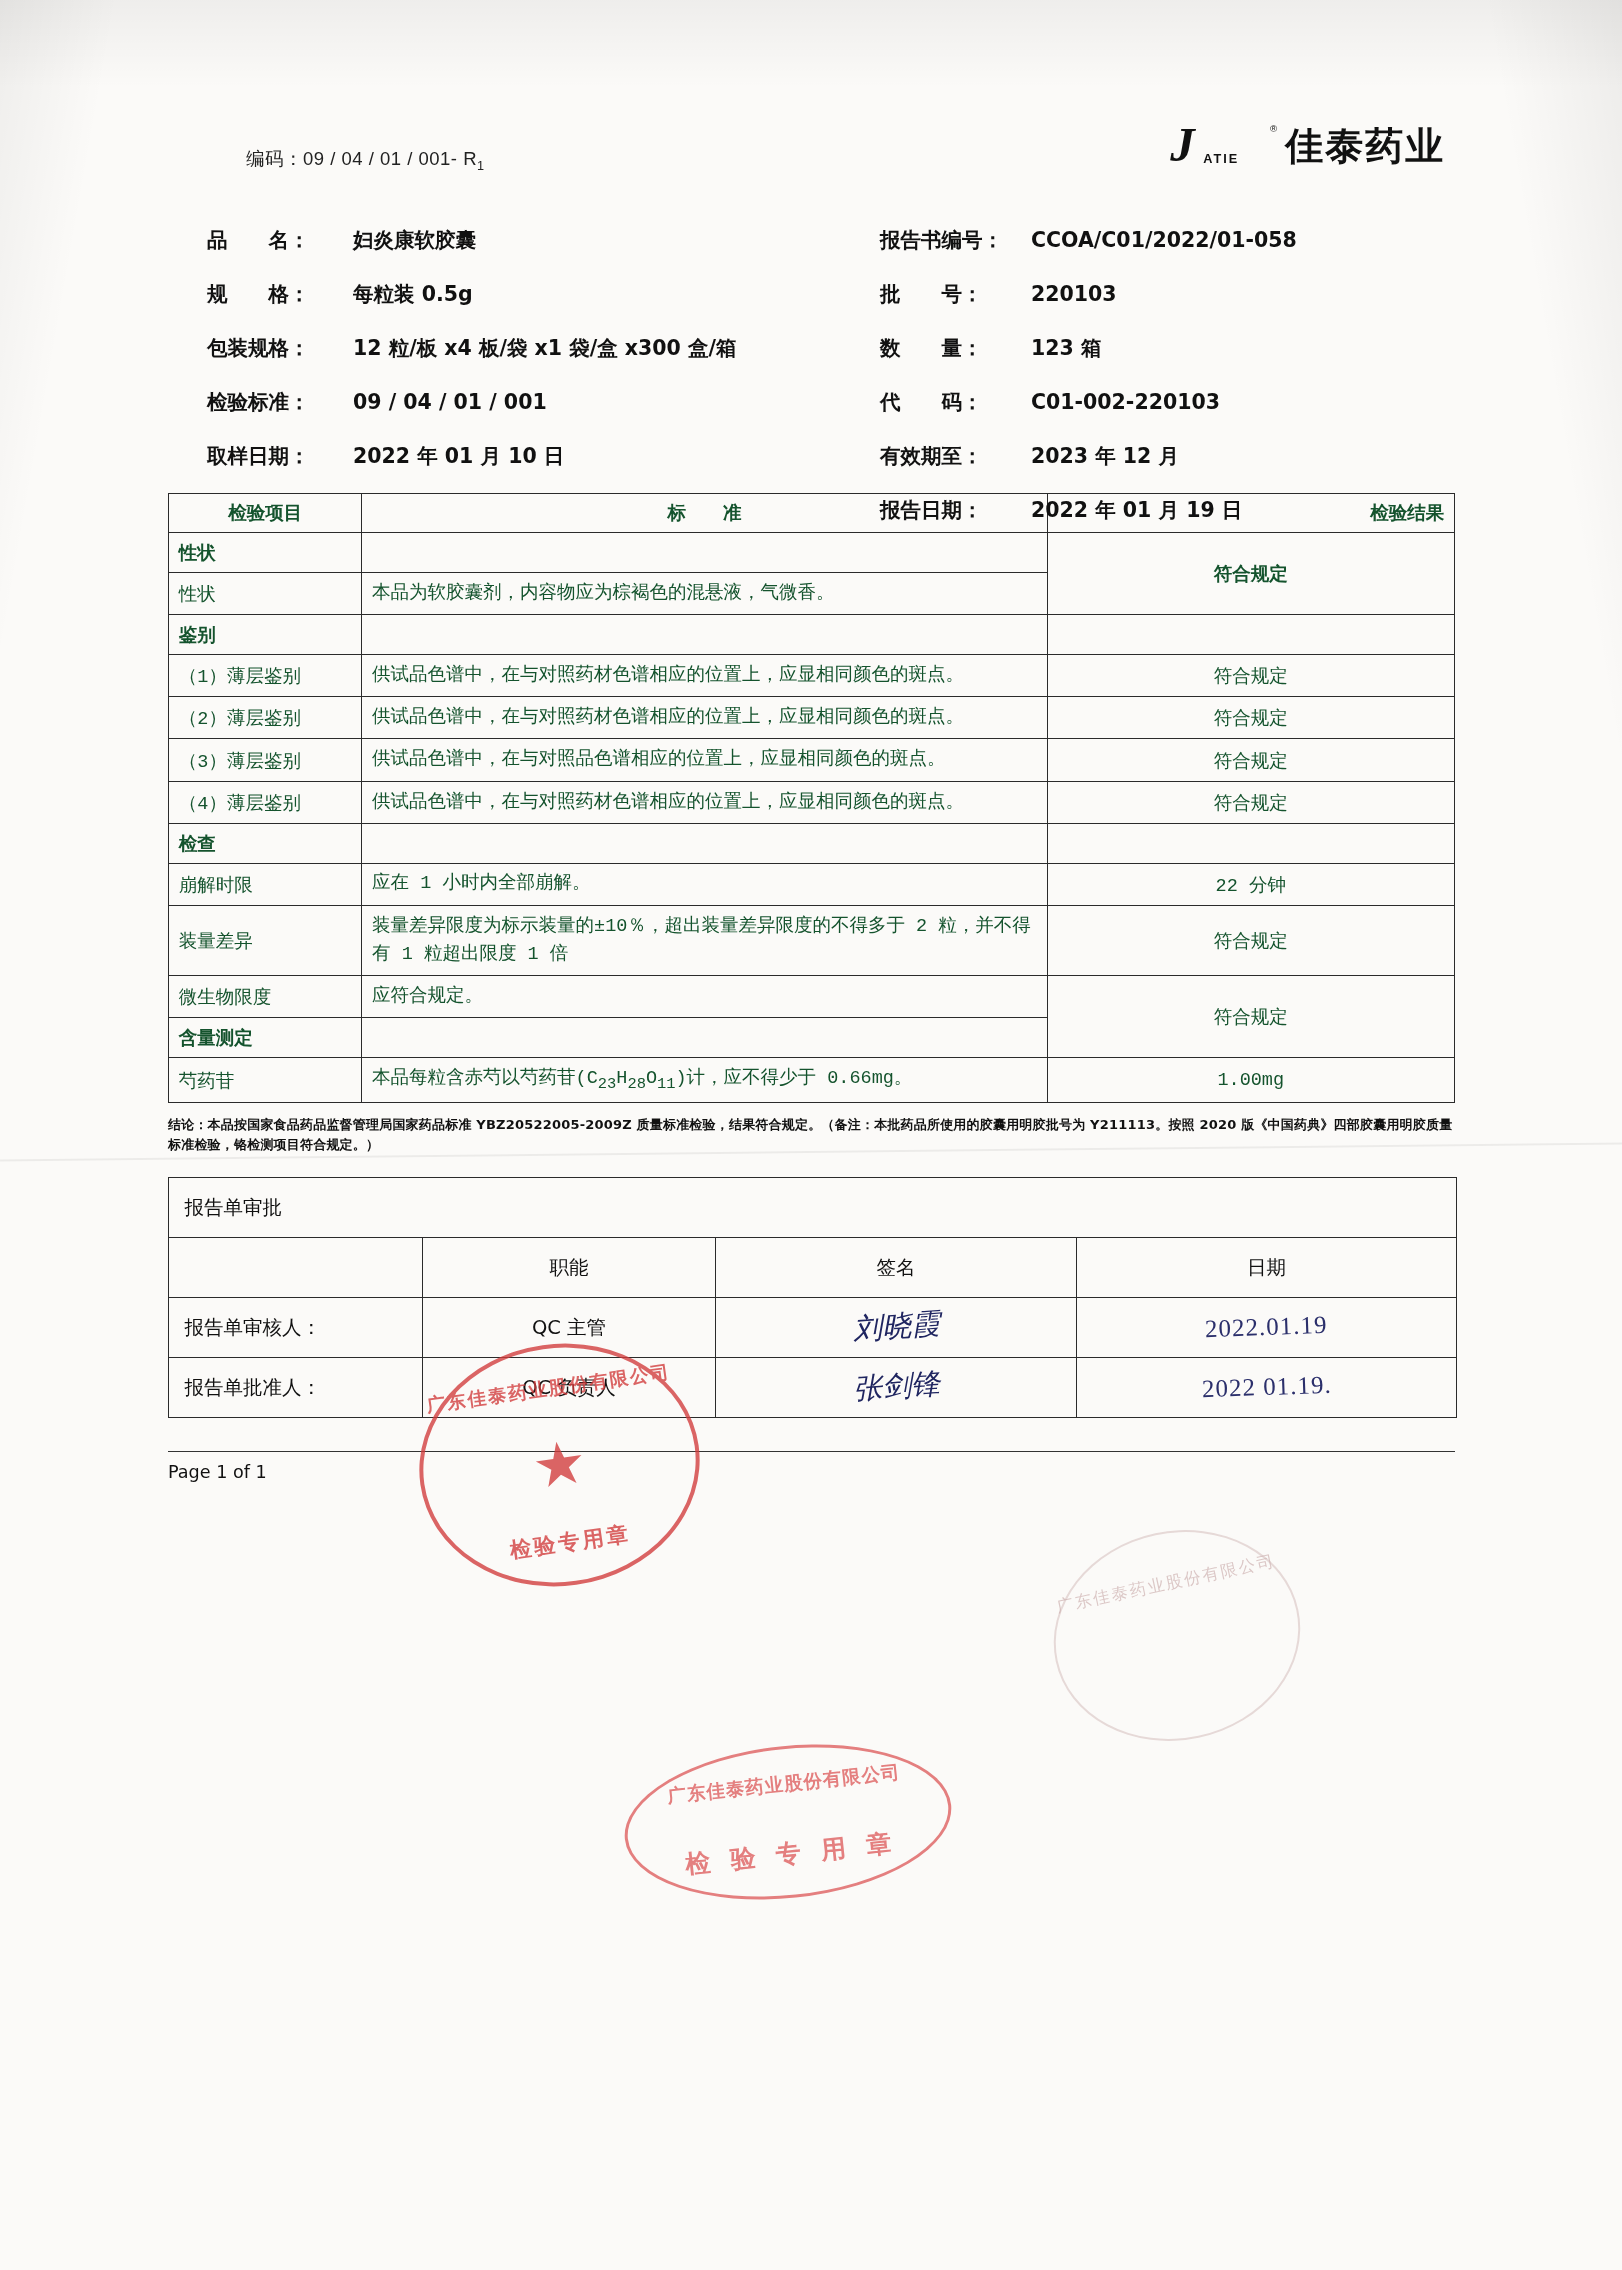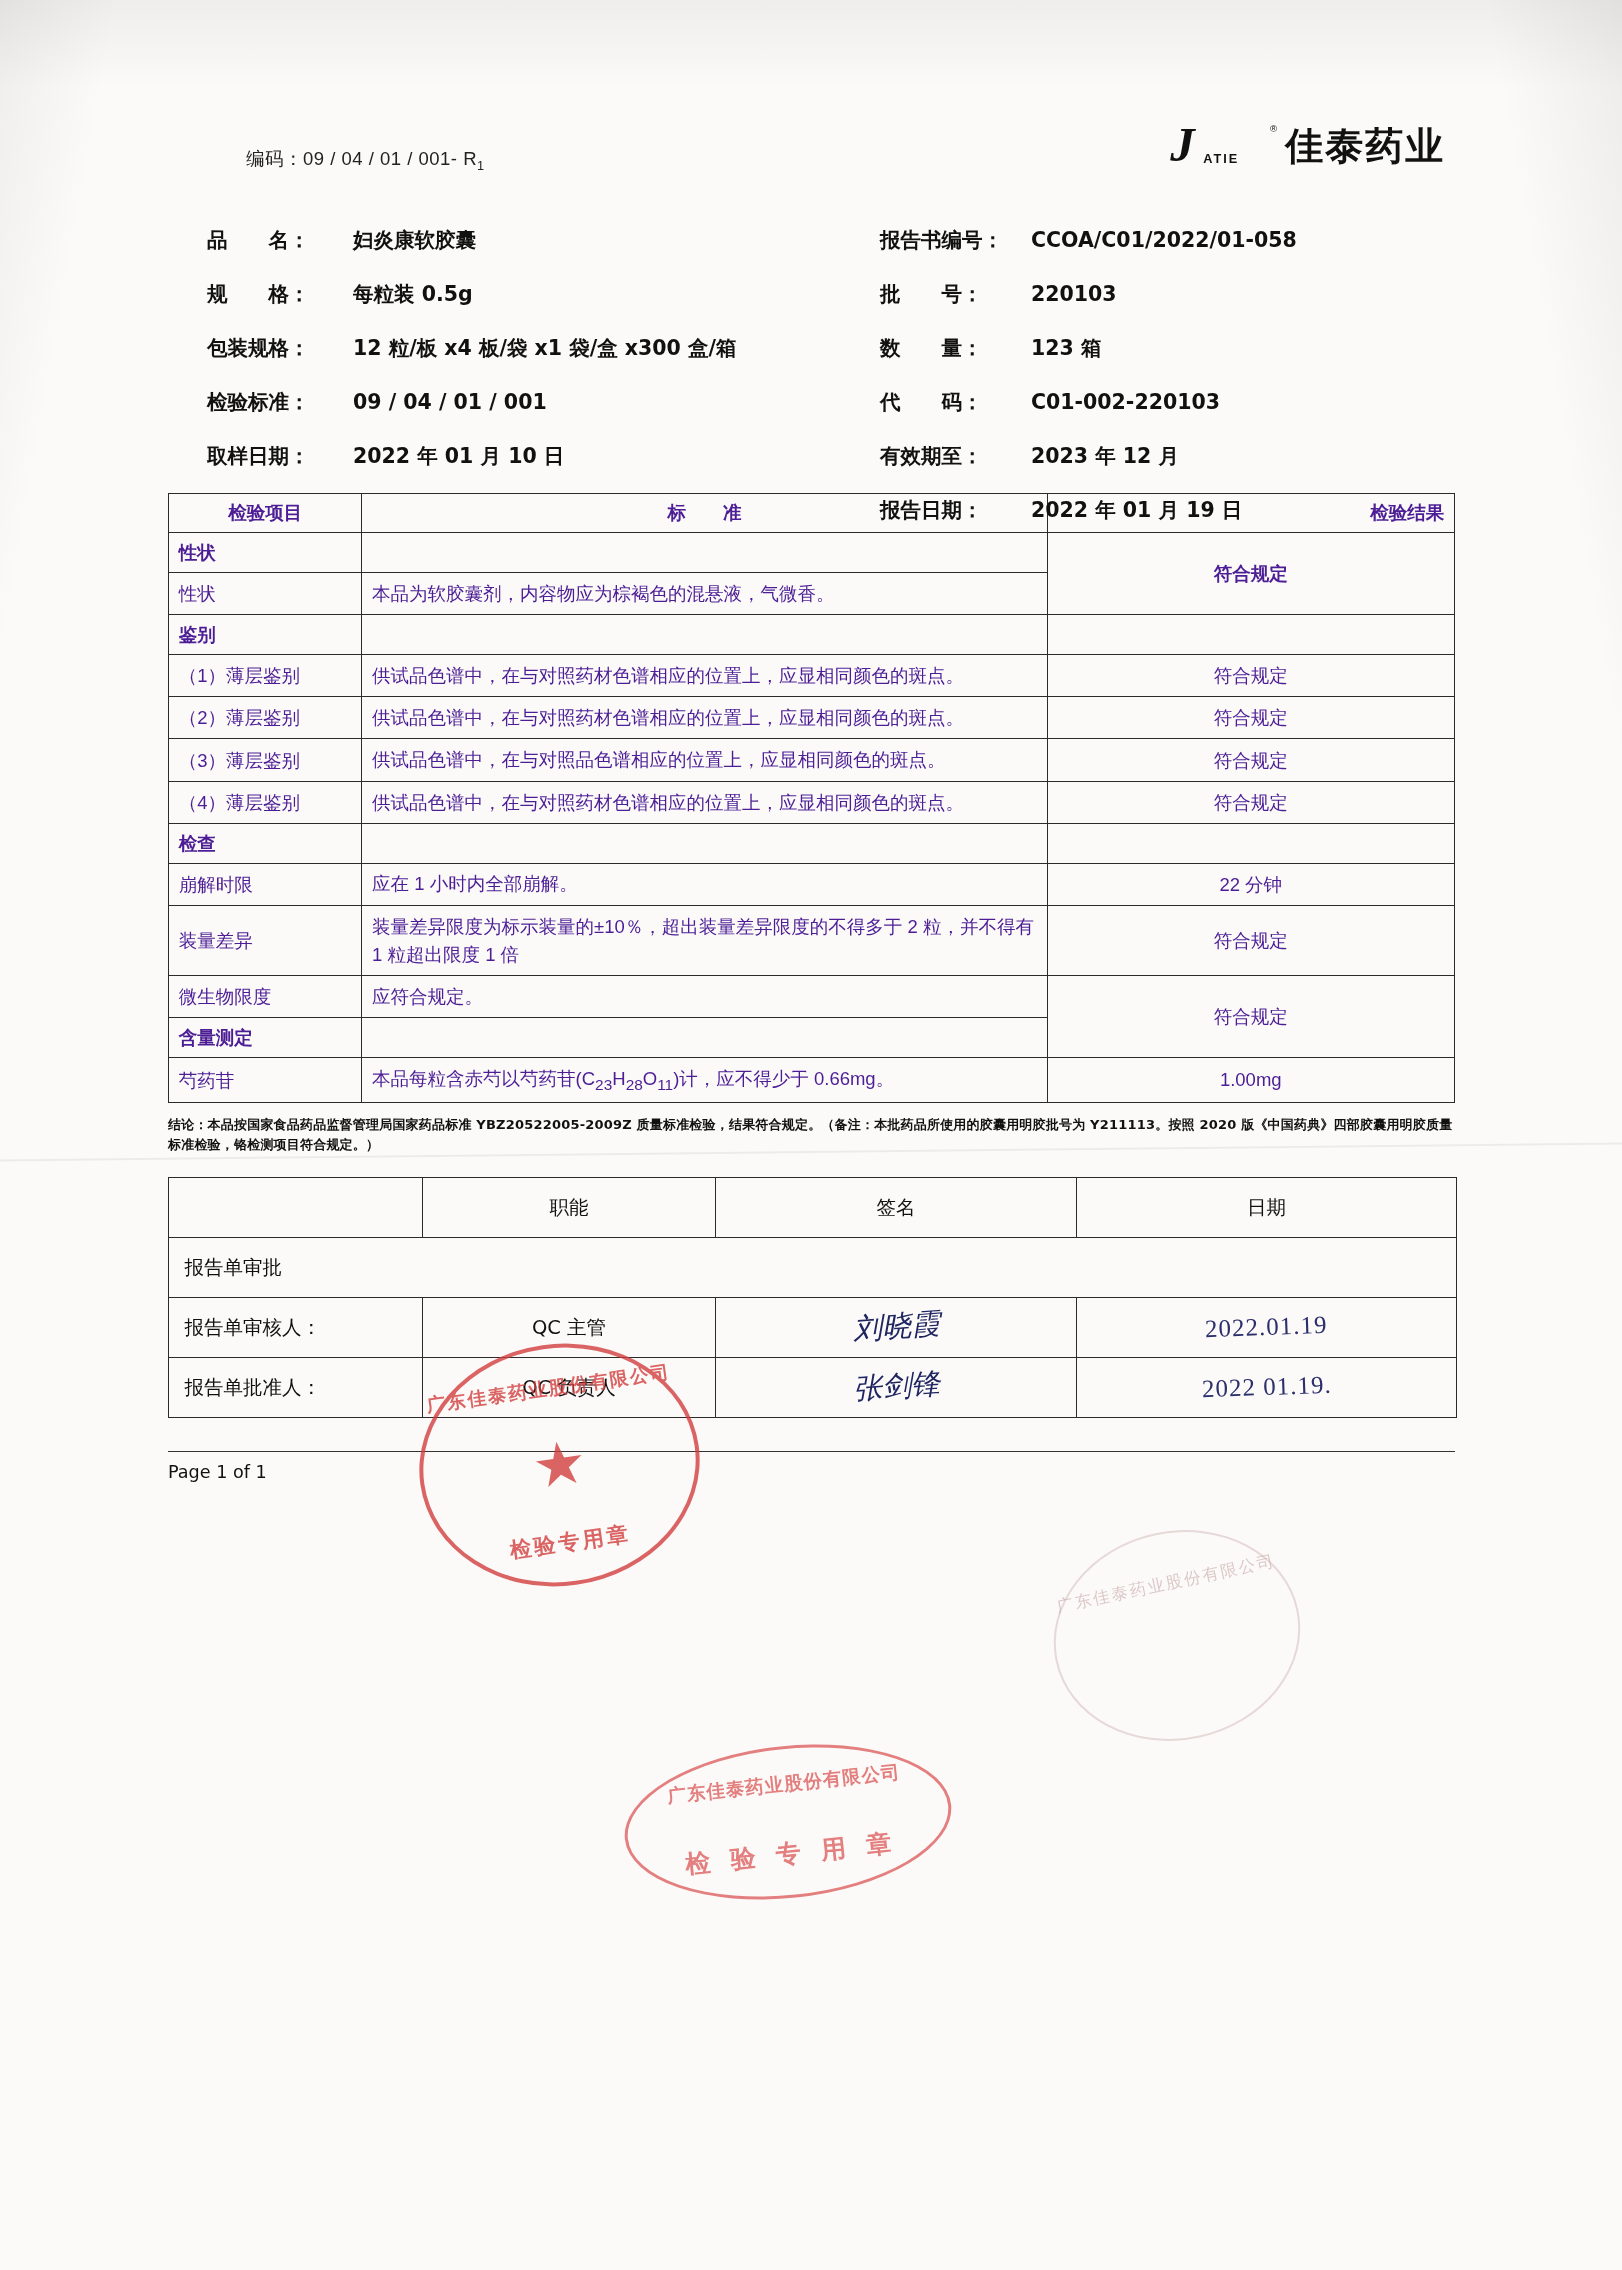--- a/index.html
+++ b/index.html
@@ -148,8 +148,8 @@
     padding: 6.8px 9.8px;
     font-size: 18.5px;
     vertical-align: middle;
-    font-family: Liberation Sans, sans-serif;
-    color: #4c1d95;
+    font-family: Liberation Mono, monospace;
+    color: #14532d;
     margin-left: 20px;
   }
   .col-item { width: 176px; }

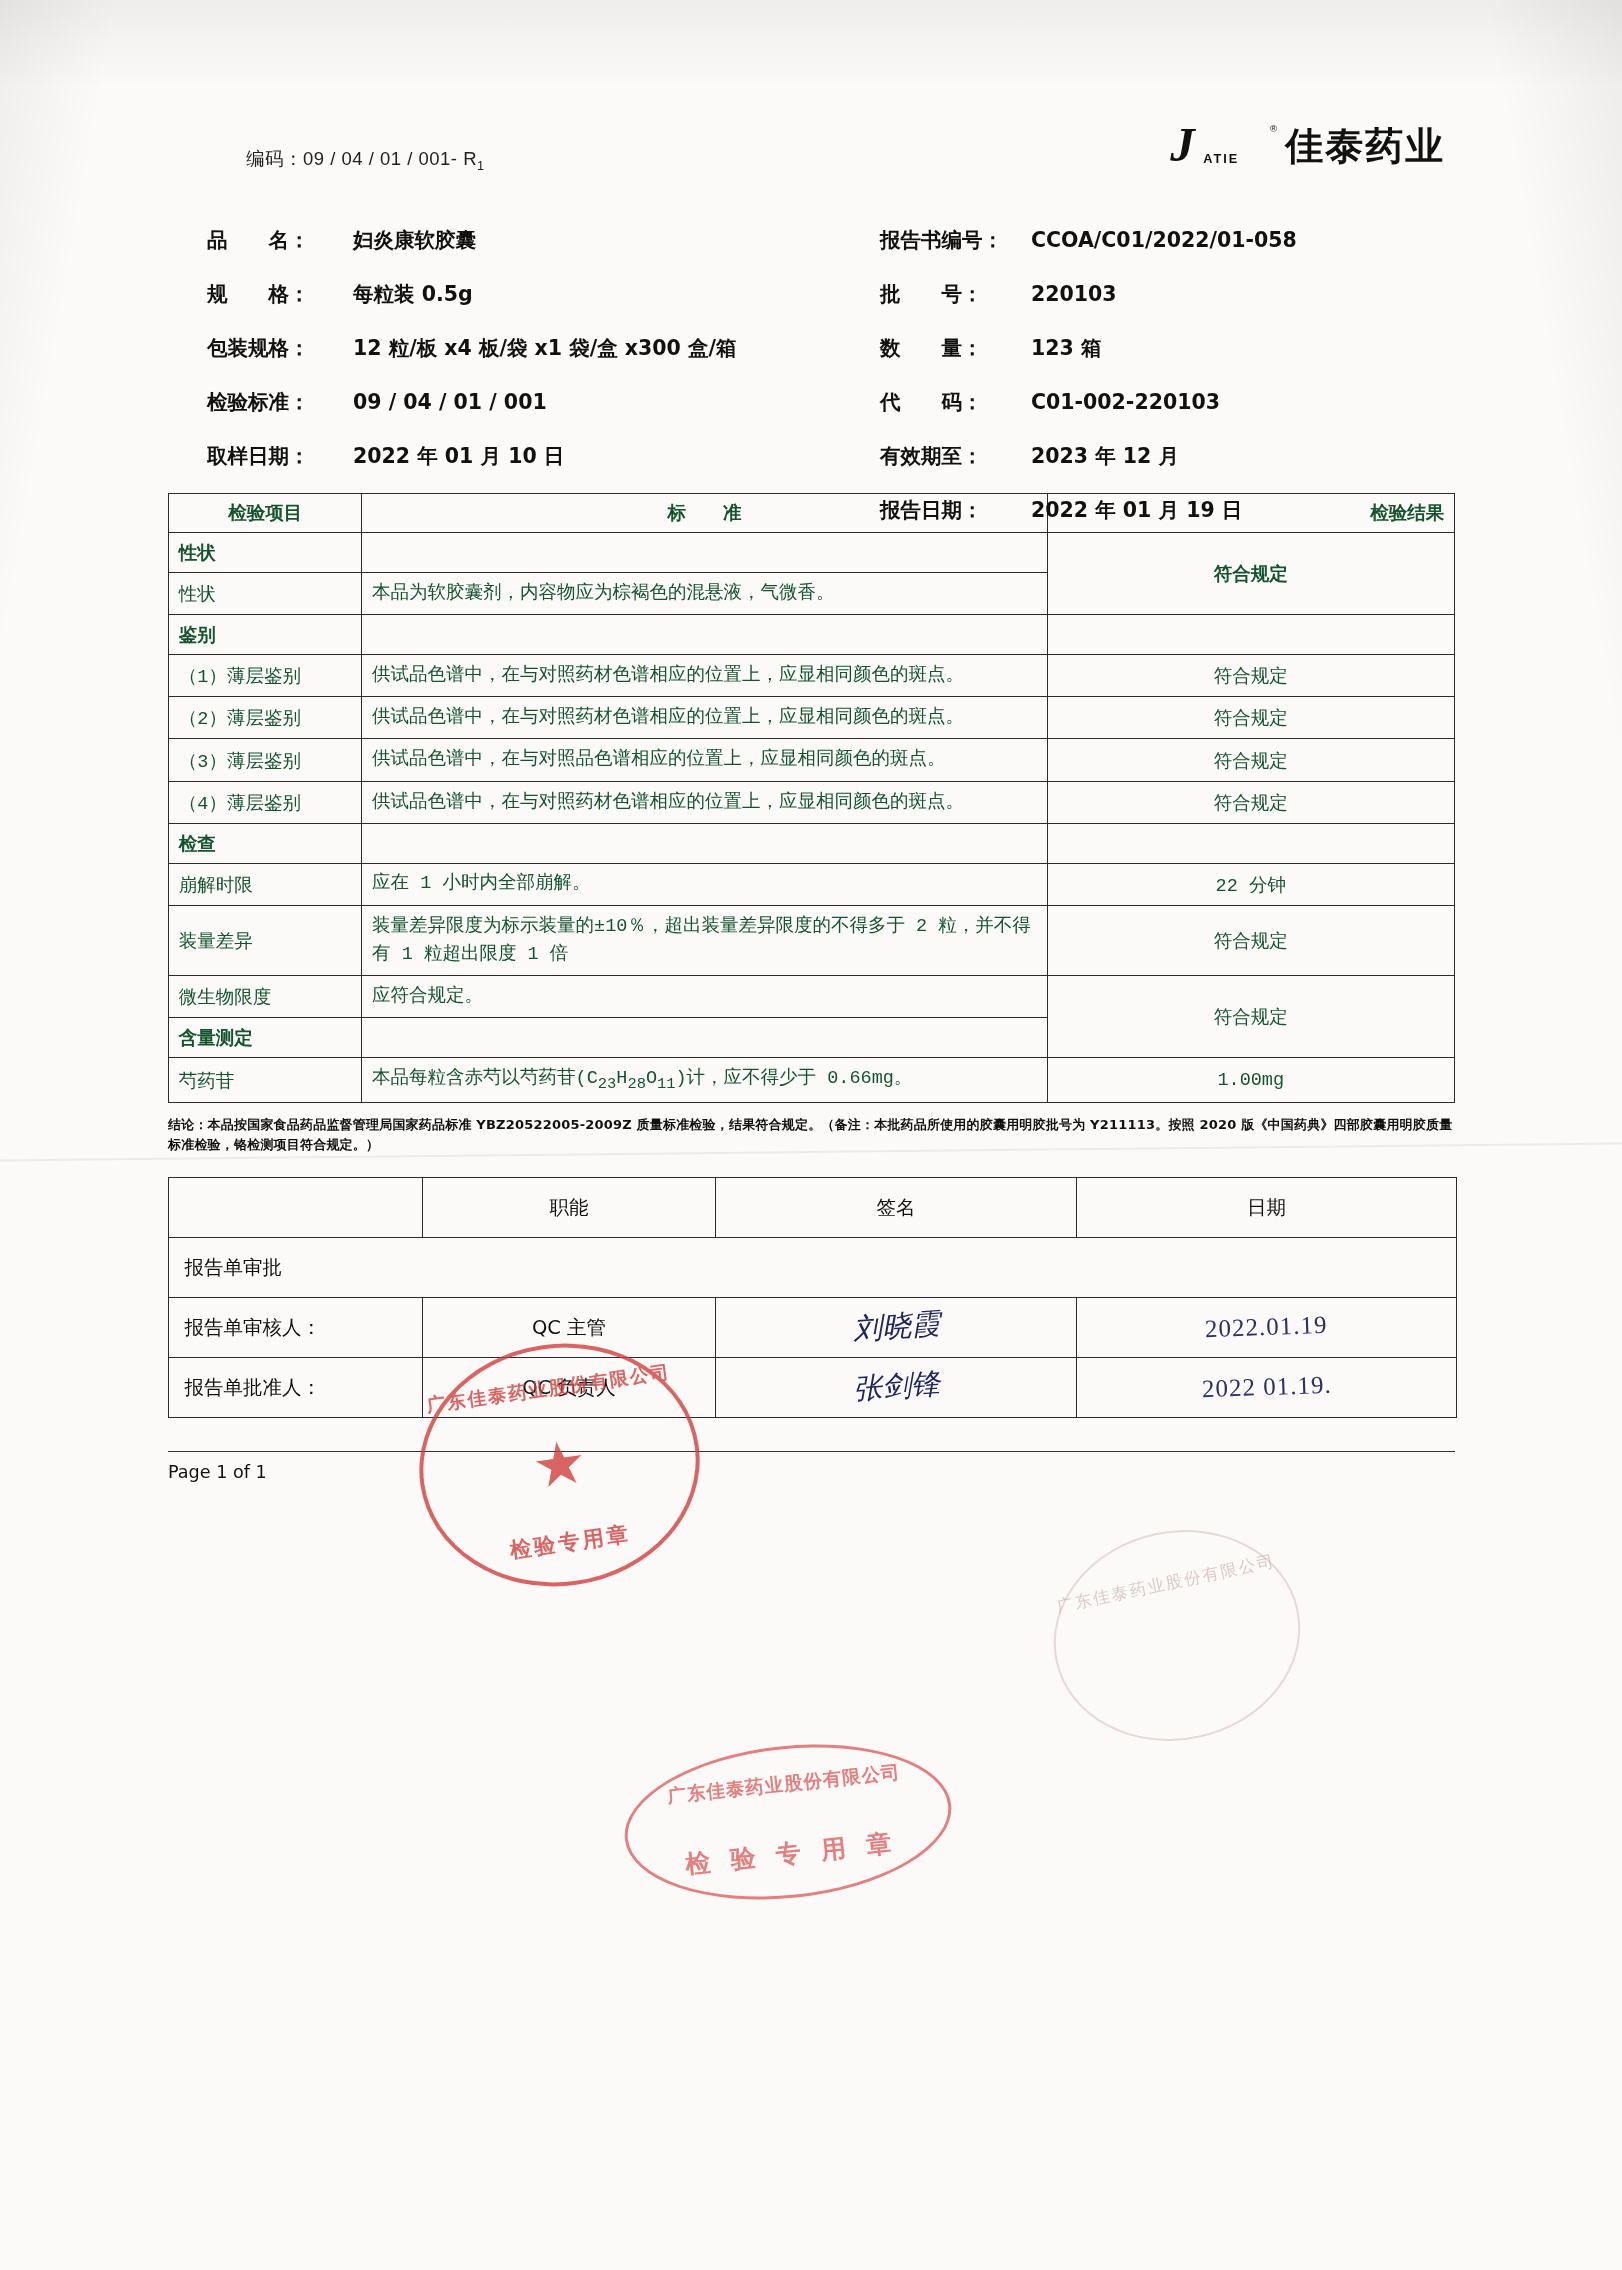--- a/index.html
+++ b/index.html
@@ -466,13 +466,13 @@
       </colgroup>
       <tbody>
         <tr>
+          <td class="left" colspan="4">报告单审批</td>
+        </tr>
+        <tr>
           <td></td>
           <td>职能</td>
           <td>签名</td>
           <td>日期</td>
-        </tr>
-        <tr>
-          <td class="left" colspan="4">报告单审批</td>
         </tr>
         <tr>
           <td class="left">报告单审核人：</td>

